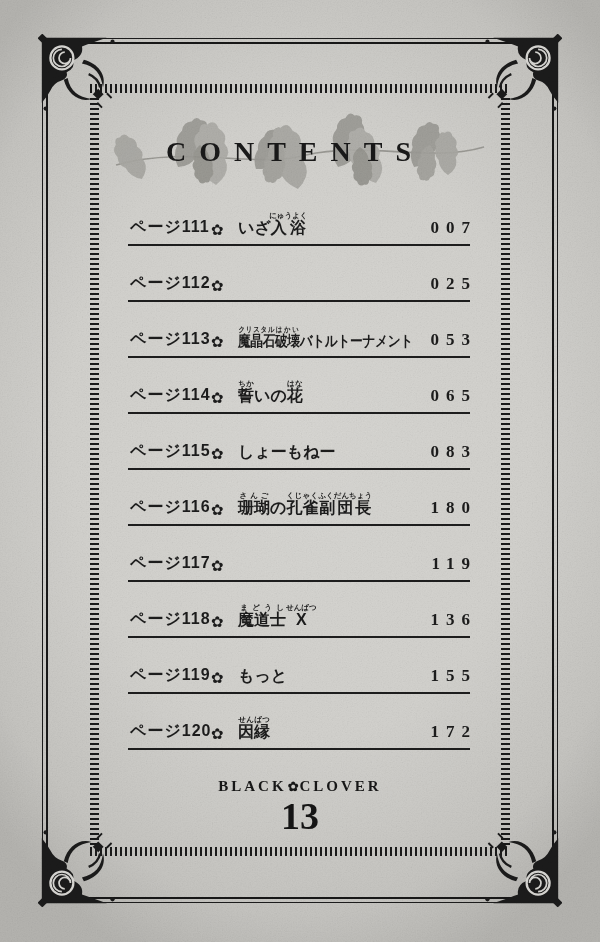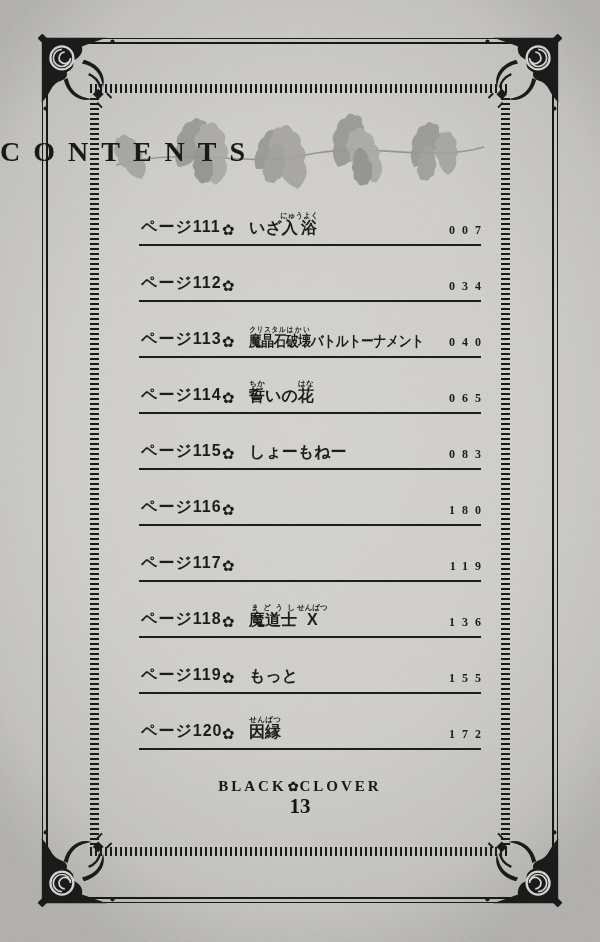--- a/index.html
+++ b/index.html
@@ -32,7 +32,7 @@
   
   .garland{position:absolute;left:108px;top:103px;width:384px;height:104px;z-index:1;}
   .contents-title{
-    position:absolute;left:0;right:10px;top:136px;z-index:2;text-align:left;
+    position:absolute;left:0;right:10px;top:136px;z-index:2;text-align:center;
     font-family:"Liberation Serif","DejaVu Serif",serif;font-size:28px;font-weight:600;
     letter-spacing:13px;color:#191919;
   }

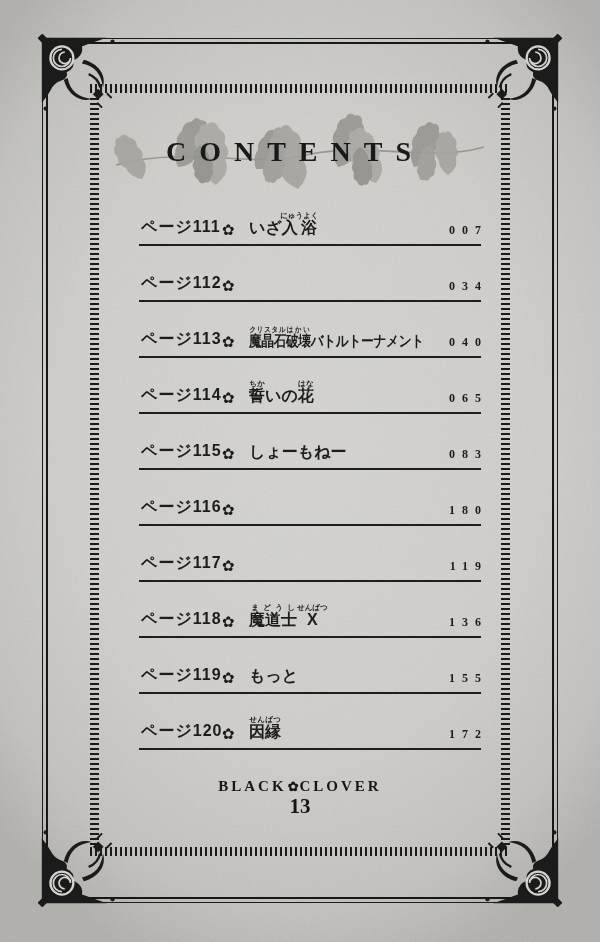--- a/index.html
+++ b/index.html
@@ -37,7 +37,7 @@
     letter-spacing:13px;color:#191919;
   }
   
-  .toc{position:absolute;left:139px;top:190px;width:342px;z-index:3;}
+  .toc{position:absolute;left:128px;top:190px;width:342px;z-index:3;}
   .toc-row{position:relative;height:56px;box-sizing:border-box;border-bottom:2px solid #1d1d1d;}
   .row-label{position:absolute;left:2px;bottom:6px;font-size:16px;font-weight:700;letter-spacing:1px;white-space:nowrap;}
   .clover{position:absolute;left:83px;bottom:7px;font-size:15px;line-height:1;}

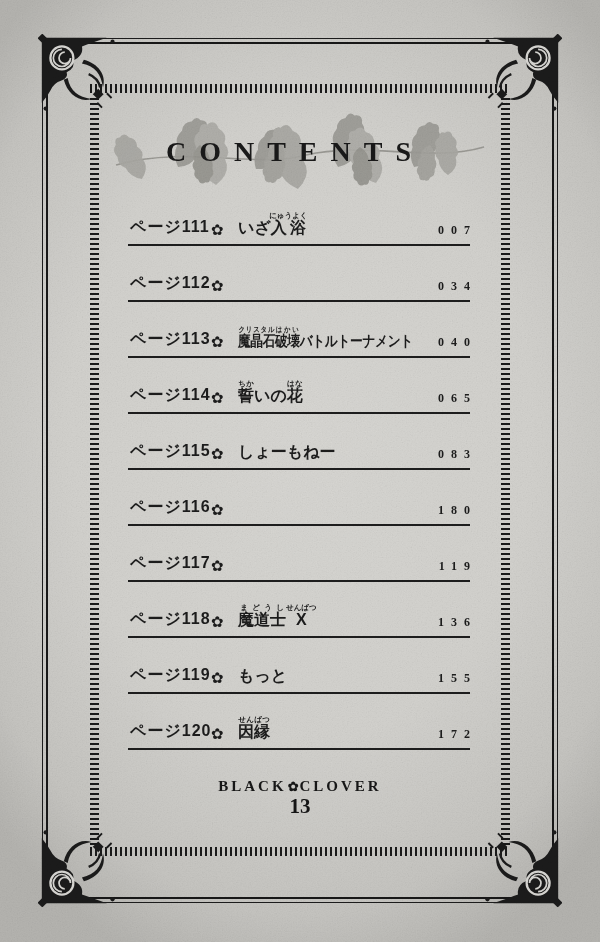--- a/index.html
+++ b/index.html
@@ -46,7 +46,7 @@
   .row-title ruby{ruby-position:over;}
   .row-title rt{font-size:7.5px;font-weight:700;letter-spacing:0;}
   .row-page{position:absolute;right:0;bottom:6px;margin-right:-7px;
-    font-family:"Liberation Serif","DejaVu Serif",serif;font-size:12px;font-weight:700;letter-spacing:7px;white-space:nowrap;}
+    font-family:"Liberation Serif","DejaVu Serif",serif;font-size:17px;font-weight:700;letter-spacing:7px;white-space:nowrap;}
   
   .series-logo{position:absolute;left:0;right:0;top:778px;text-align:center;
     font-family:"Liberation Serif","DejaVu Serif",serif;font-size:15px;font-weight:700;letter-spacing:3px;color:#171717;z-index:3;}

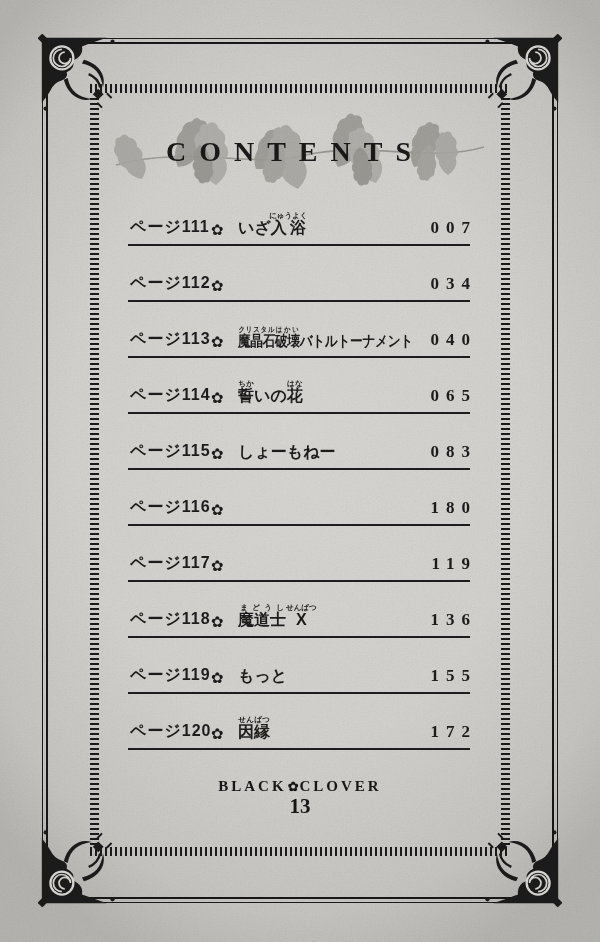--- a/index.html
+++ b/index.html
@@ -168,7 +168,7 @@
       <div class="toc-row">
     <span class="row-label">ページ112</span>
     <span class="clover">✿</span>
-    <span class="row-page">034</span>
+    <span class="row-page">025</span>
   </div>
       <div class="toc-row">
     <span class="row-label">ページ113</span>

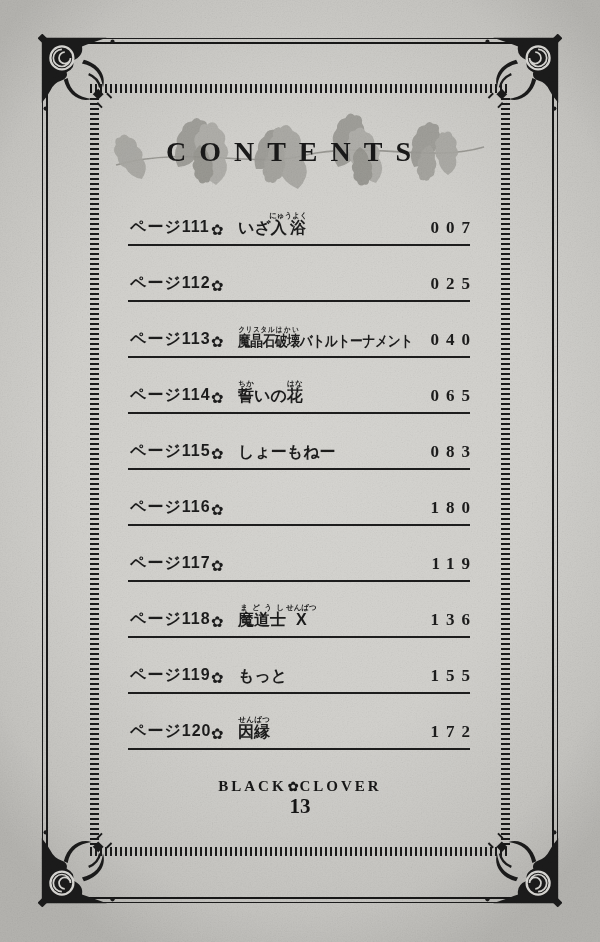--- a/index.html
+++ b/index.html
@@ -174,7 +174,7 @@
     <span class="row-label">ページ113</span>
     <span class="clover">✿</span>
     <span class="row-title condensed"><ruby>魔晶石<rt>クリスタル</rt></ruby><ruby>破壊<rt>はかい</rt></ruby>バトルトーナメント</span>
-    <span class="row-page">040</span>
+    <span class="row-page">053</span>
   </div>
       <div class="toc-row">
     <span class="row-label">ページ114</span>

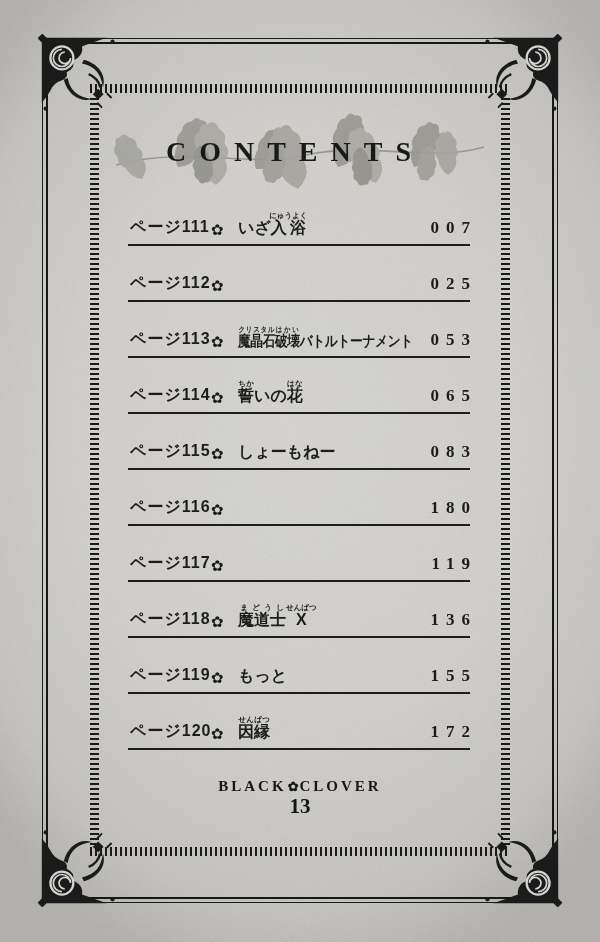--- a/index.html
+++ b/index.html
@@ -191,6 +191,7 @@
       <div class="toc-row">
     <span class="row-label">ページ116</span>
     <span class="clover">✿</span>
+    <span class="row-title"><ruby>珊瑚<rt>さんご</rt></ruby>の<ruby>孔雀<rt>くじゃく</rt></ruby><ruby>副団長<rt>ふくだんちょう</rt></ruby></span>
     <span class="row-page">180</span>
   </div>
       <div class="toc-row">

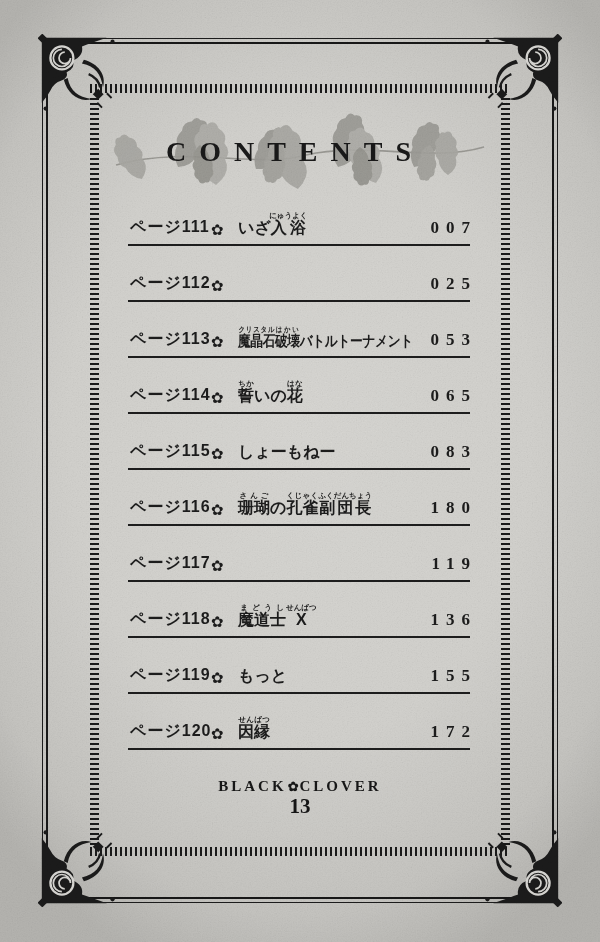--- a/index.html
+++ b/index.html
@@ -52,7 +52,7 @@
     font-family:"Liberation Serif","DejaVu Serif",serif;font-size:15px;font-weight:700;letter-spacing:3px;color:#171717;z-index:3;}
   .series-logo .clover-sm{font-size:13px;letter-spacing:0;padding:0 1px;}
   .volume-number{position:absolute;left:0;right:0;top:794px;text-align:center;
-    font-family:"Liberation Serif","DejaVu Serif",serif;font-size:21px;font-weight:600;color:#151515;z-index:3;}
+    font-family:"Liberation Serif","DejaVu Serif",serif;font-size:38px;font-weight:600;color:#151515;z-index:3;}
 </style>
 </head>
 <body>

